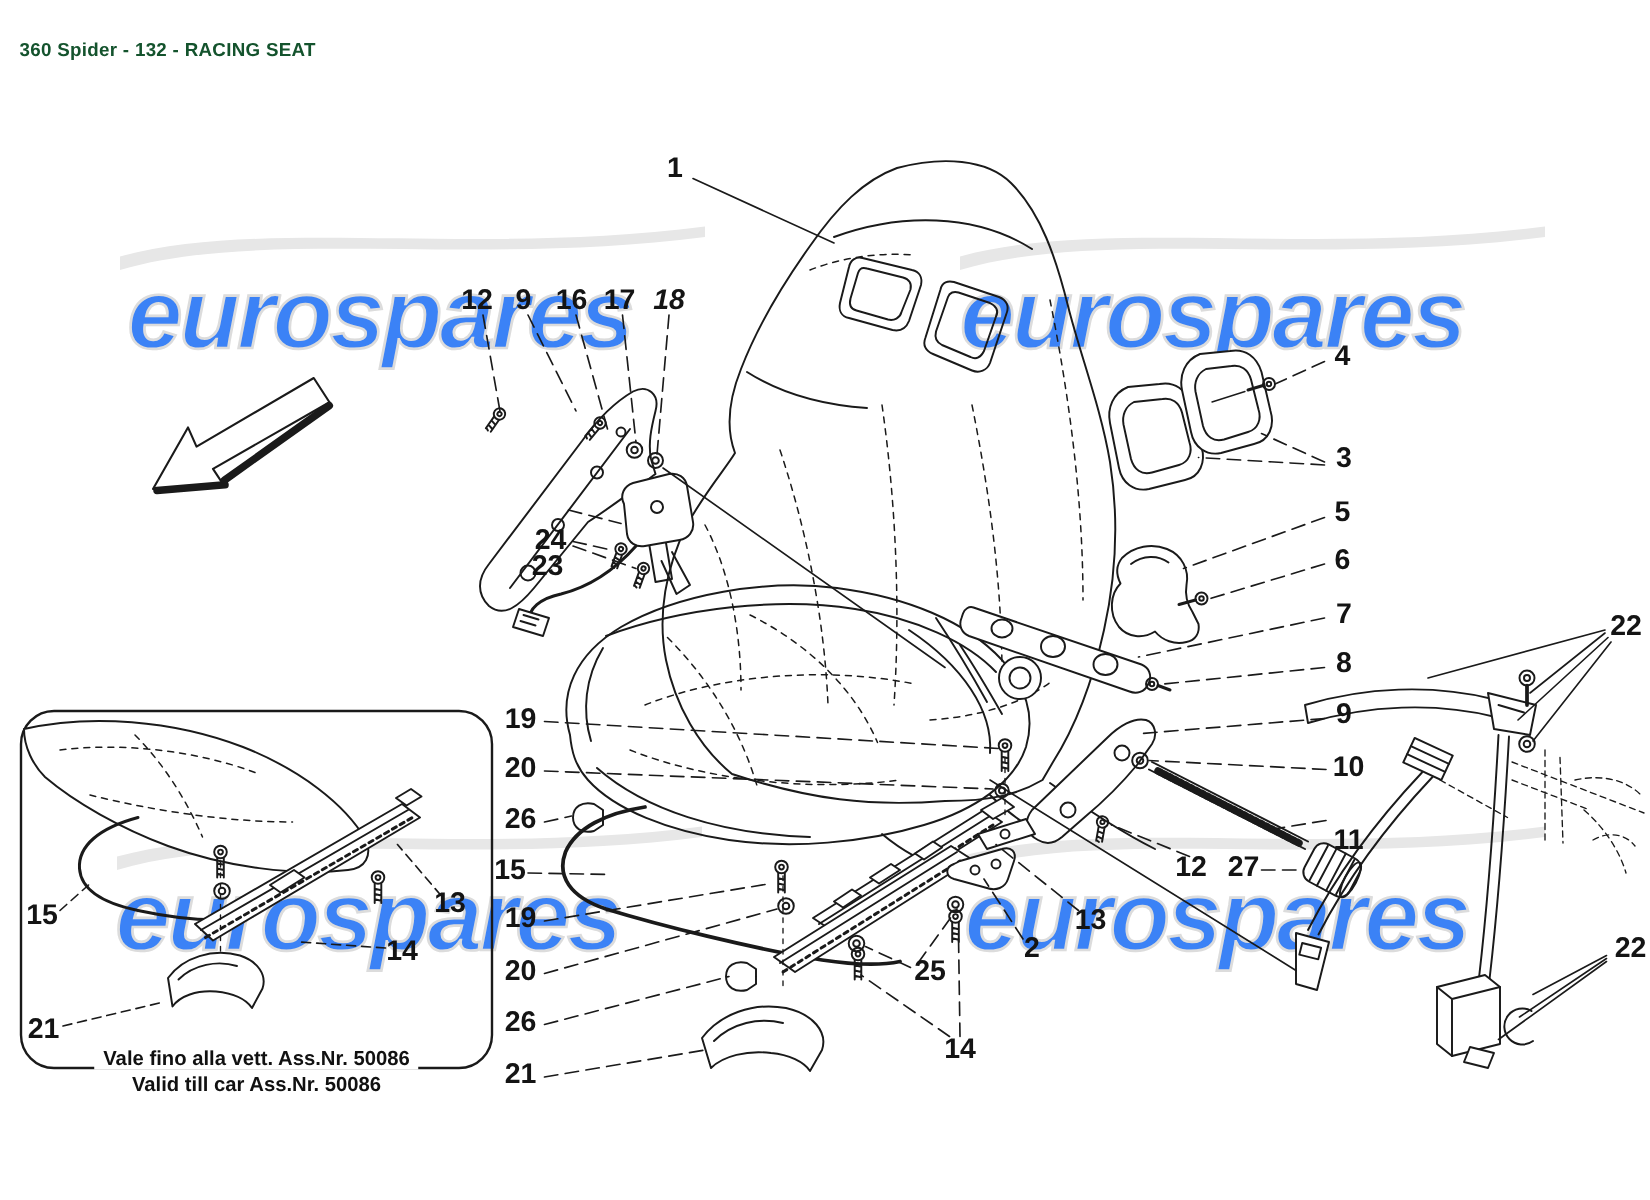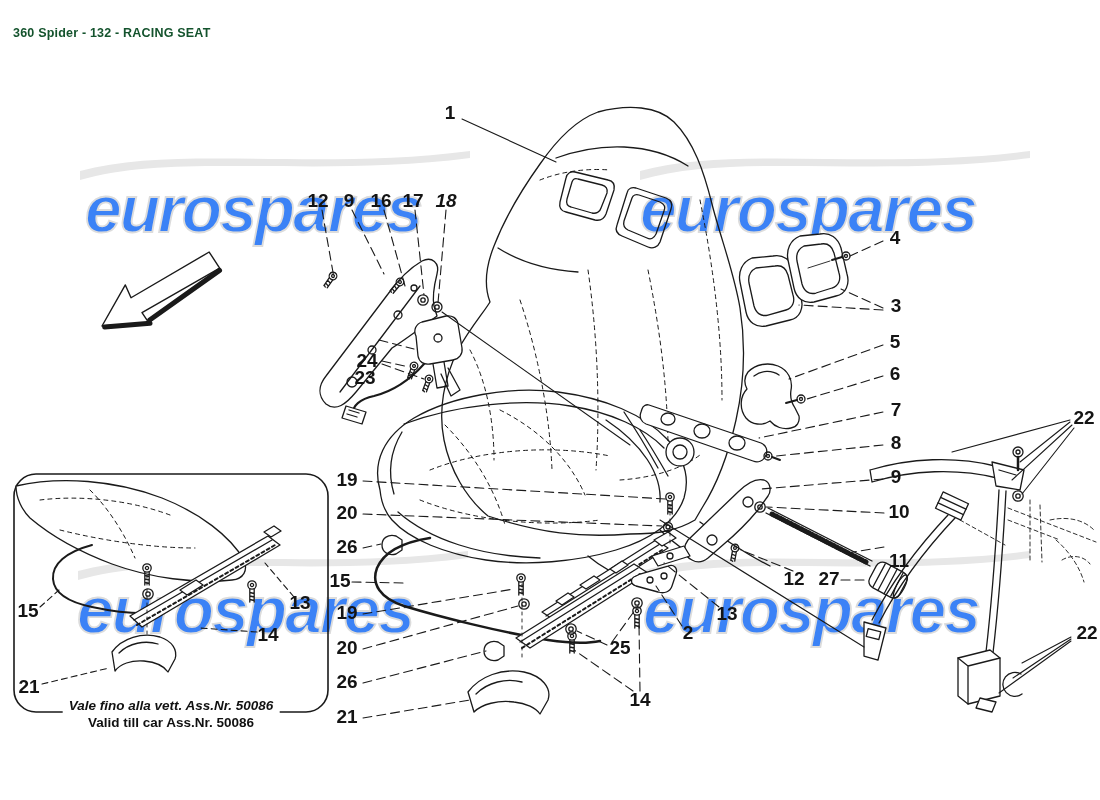--- a/index.html
+++ b/index.html
@@ -20,7 +20,7 @@
            color:#141414;white-space:nowrap;}
   .caption{position:absolute;left:171px;transform:translateX(-50%);font:700 13.5px "Liberation Sans",sans-serif;
            color:#111;background:#fff;padding:0 6px;white-space:nowrap;}
-  .caption.l1{top:698px;font-style:italic;}
+  .caption.l1{top:698px;}
   .caption.l2{top:715px;}
 </style>
 </head>

